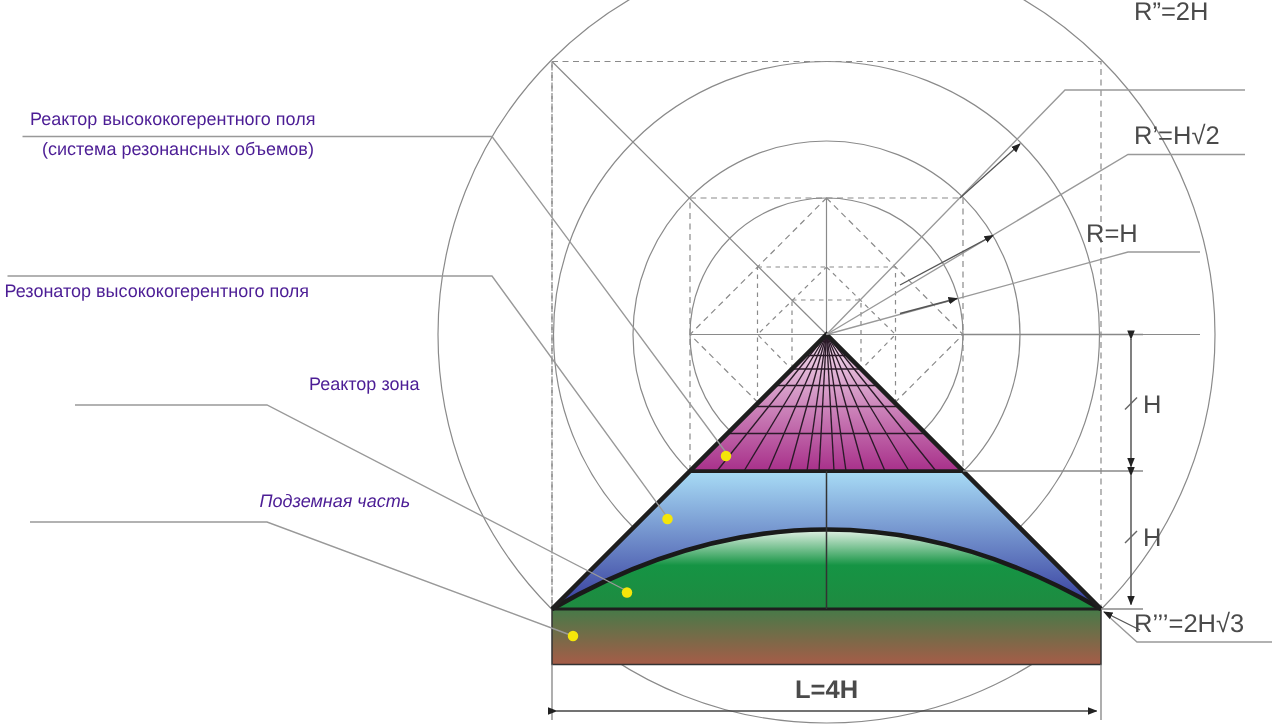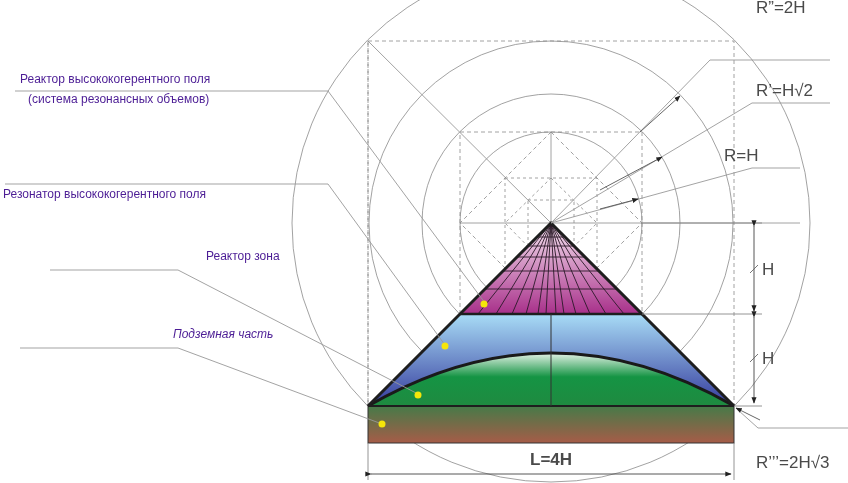--- a/index.html
+++ b/index.html
@@ -145,7 +145,7 @@
 <div class="r" style="left:724px;top:146px;">R=H</div>
 <div class="r" style="left:762px;top:260px;">H</div>
 <div class="r" style="left:762px;top:349px;">H</div>
-<div class="r" style="left:756px;top:406px;margin-top:47px;">R’’’=2H√3</div>
+<div class="r" style="left:756px;top:406px;">R’’’=2H√3</div>
 <div class="r" style="left:530px;top:450px;font-weight:bold;">L=4H</div>
 
 </body></html>

